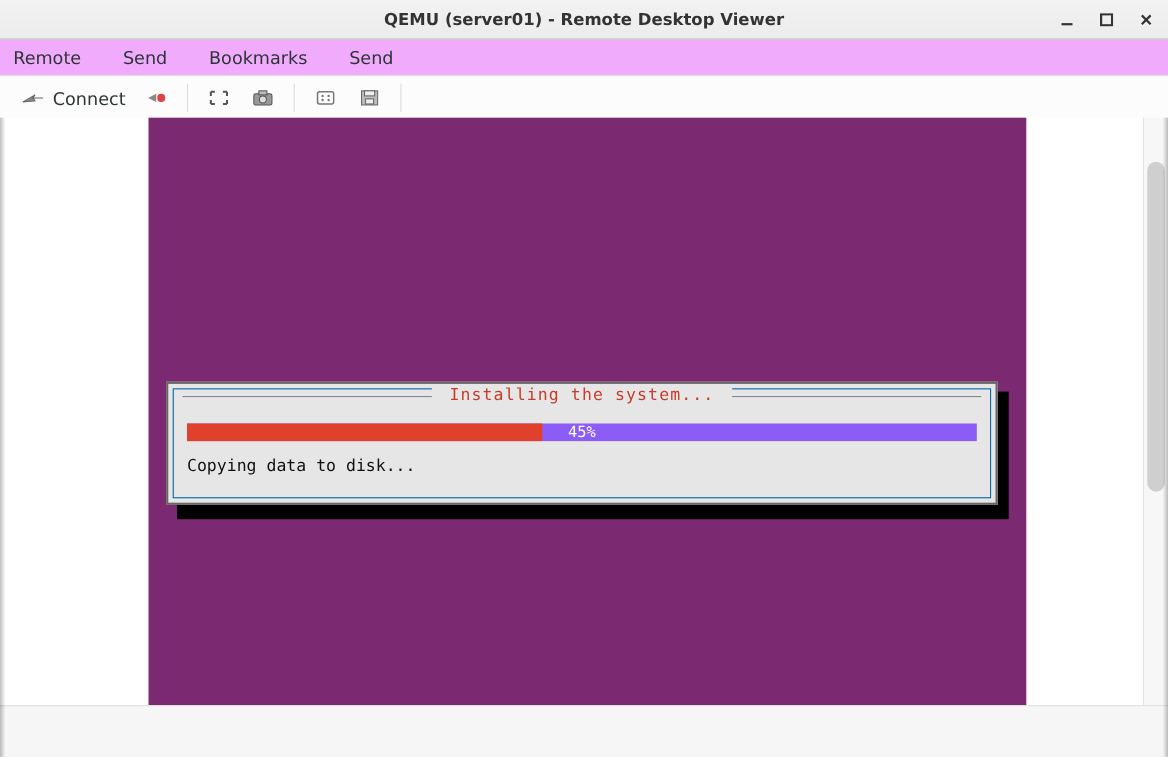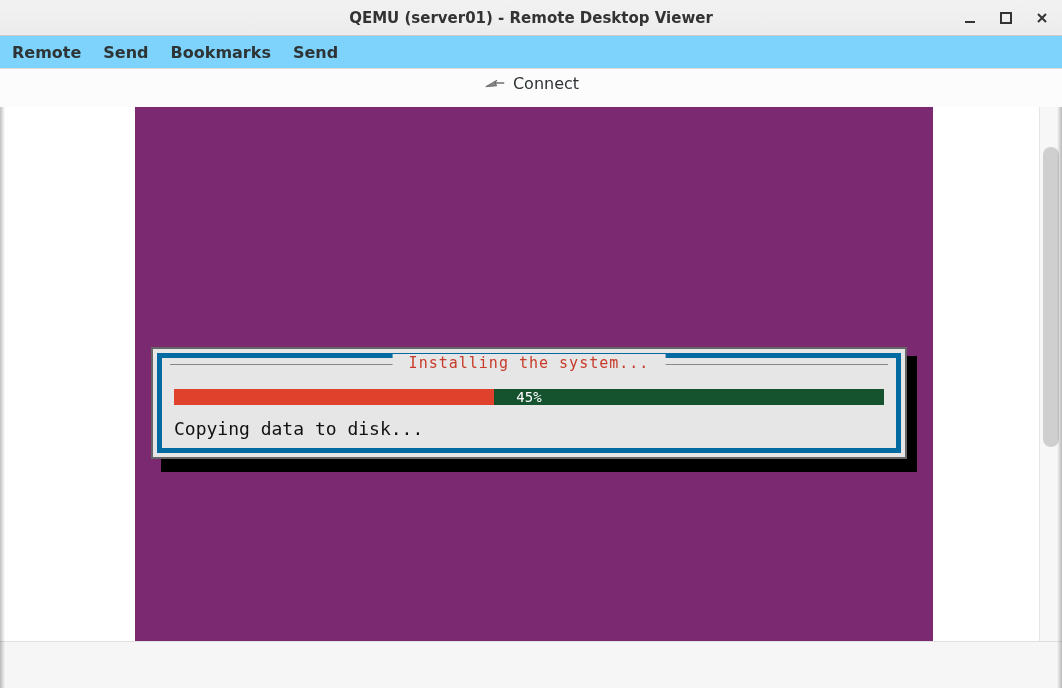--- a/index.html
+++ b/index.html
@@ -55,10 +55,9 @@
     display: flex;
     align-items: center;
     padding: 0 12px;
-    gap: 22px;
-    background: #7dd3fc;
+    gap: 38px;
+    background: #f0abfc;
     border-bottom: 1px solid #ddd;
-    font-weight: bold;
   }
   .menubar .menu-item {
     font-size: 16px;

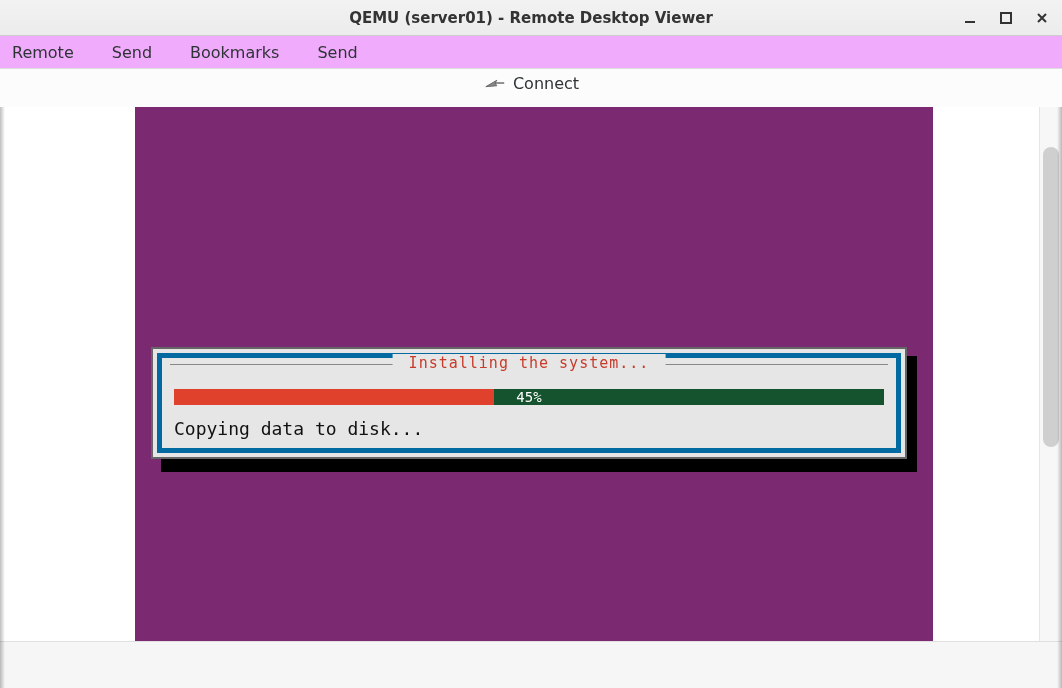--- a/index.html
+++ b/index.html
@@ -73,7 +73,6 @@
     padding: 0 10px;
     background: #fcfcfc;
     border-bottom: 1px solid #e0e0e0;
-    flex-direction: column;
   }
   .tool-btn {
     display: flex;

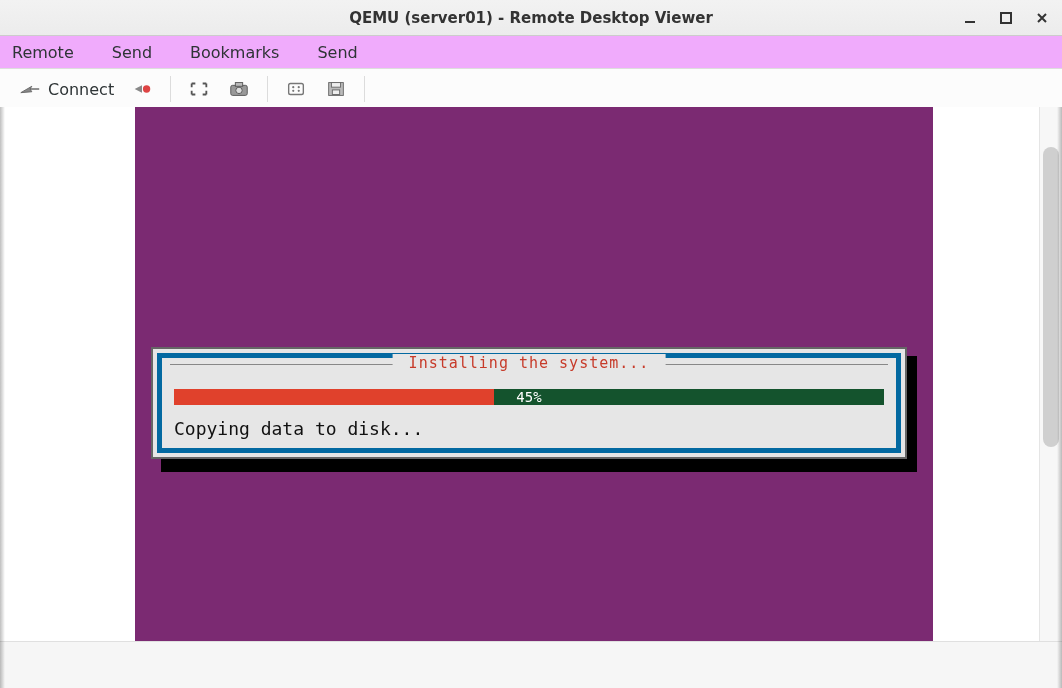--- a/index.html
+++ b/index.html
@@ -155,7 +155,7 @@
   .dlg .inner {
     position: absolute;
     left: 4px; right: 4px; top: 4px; bottom: 4px;
-    border: 5px solid #0369a1;
+    border: 1px solid #0369a1;
   }
 
   .dlg .title-line {

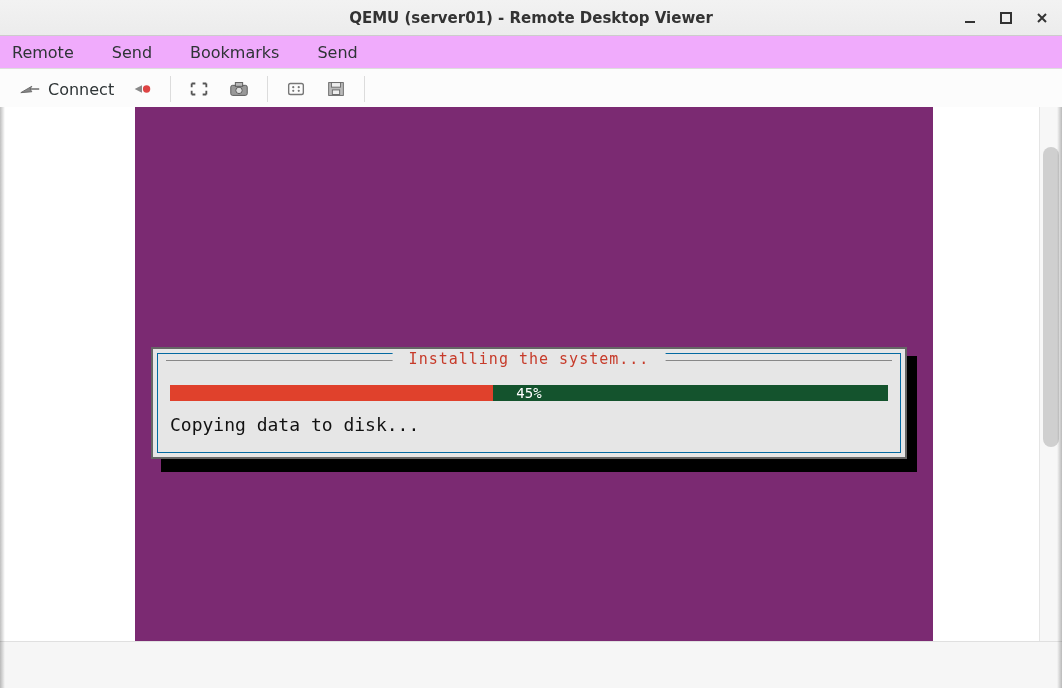--- a/index.html
+++ b/index.html
@@ -185,7 +185,7 @@
     right: 12px;
     top: 31px;
     height: 16px;
-    background: #14532d;
+    background: #8b5cf6;
   }
   .progress .fill {
     height: 100%;

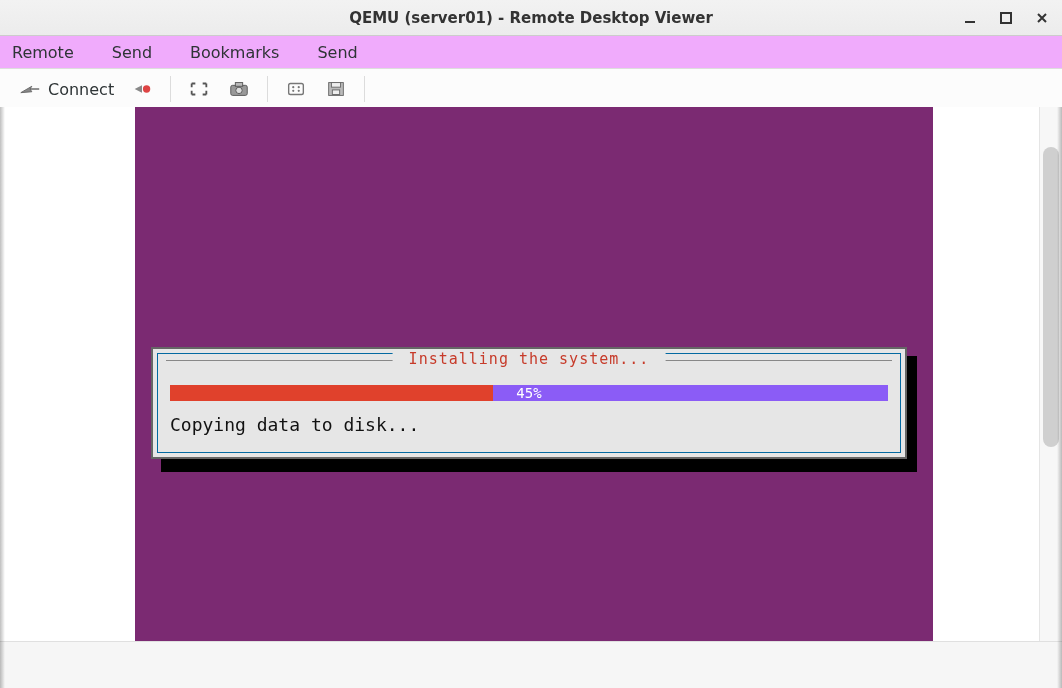--- a/index.html
+++ b/index.html
@@ -207,7 +207,7 @@
     left: 12px;
     top: 60px;
     font-family: "DejaVu Sans Mono", monospace;
-    font-size: 18px;
+    font-size: 15px;
     color: #111;
     white-space: pre;
   }

